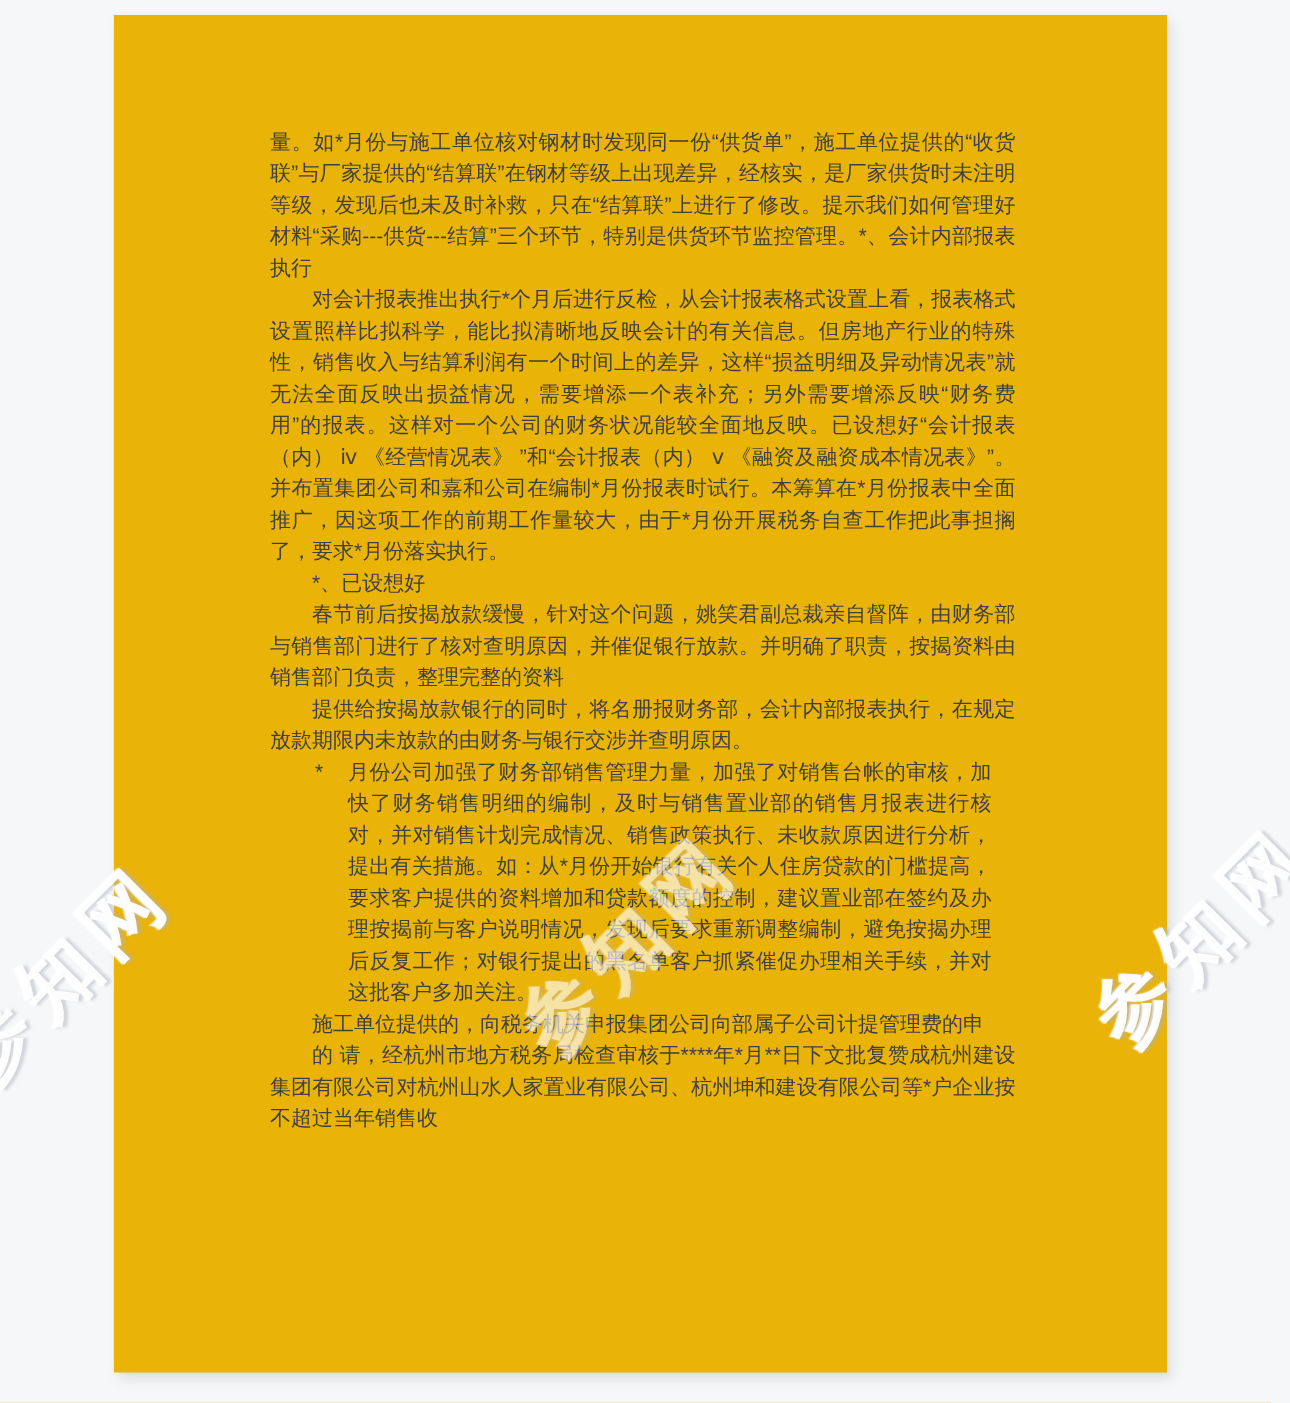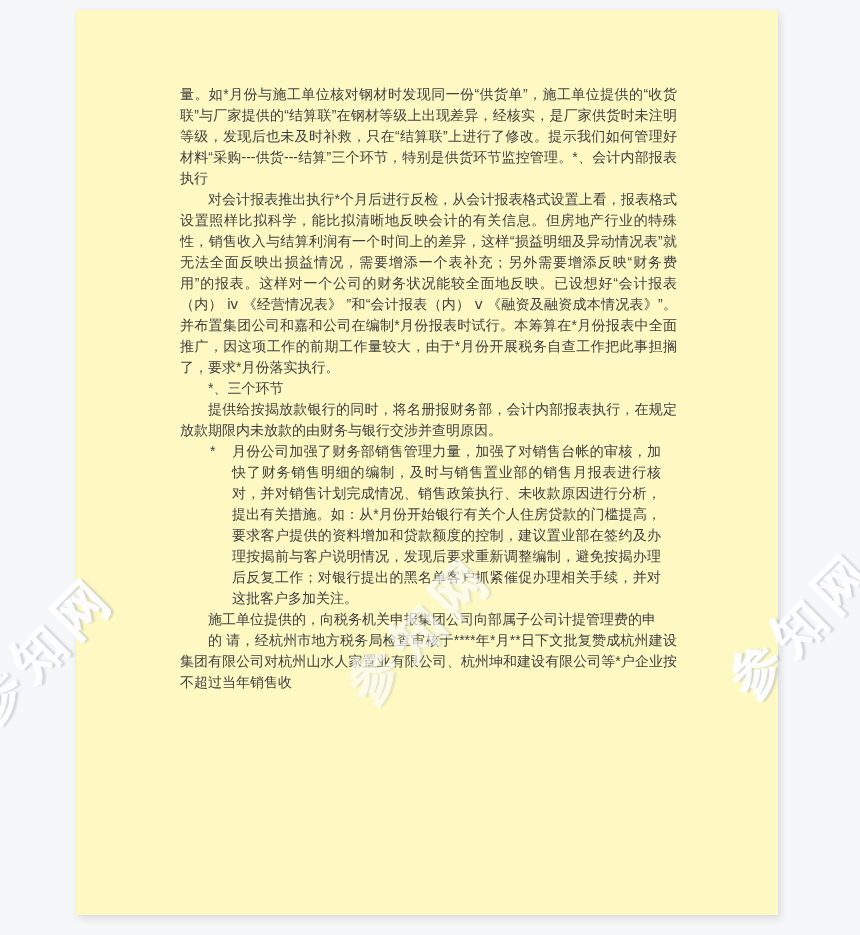--- a/index.html
+++ b/index.html
@@ -22,7 +22,7 @@
     top: 10px;
     width: 702px;
     height: 905px;
-    background: #fef9c3;
+    background: #eab308;
     box-shadow: 3px 4px 8px rgba(0,0,0,0.10), 0 0 2px rgba(0,0,0,0.06);
   }
   .content {

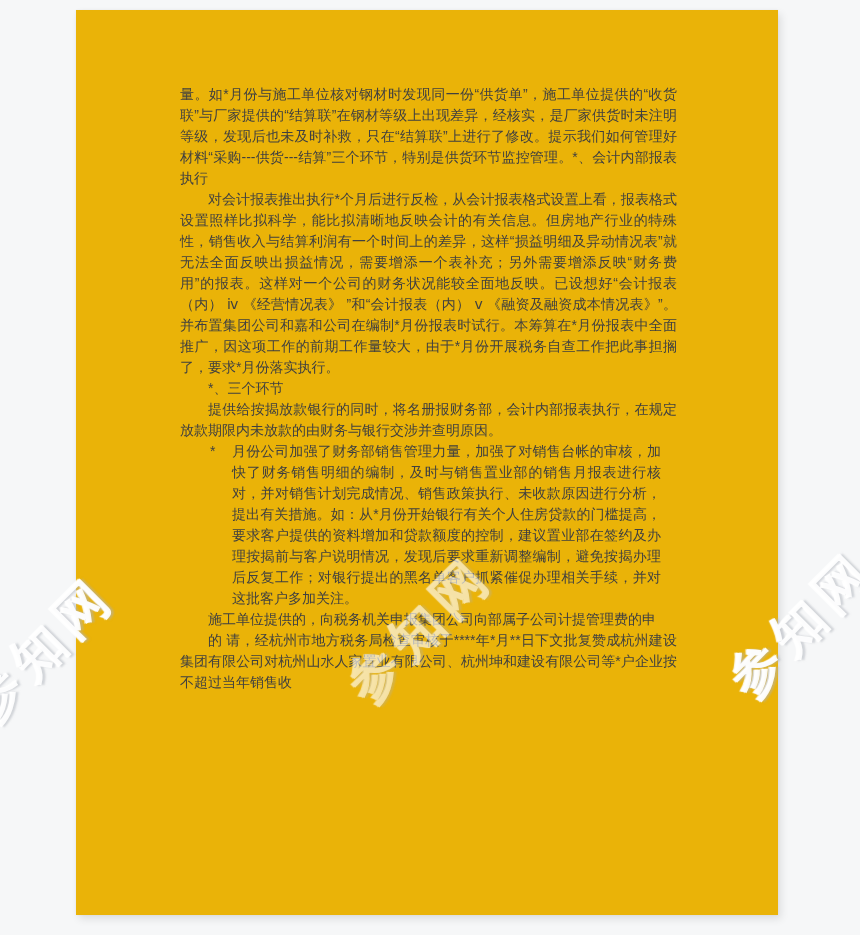--- a/index.html
+++ b/index.html
@@ -83,7 +83,7 @@
     <div class="content">
       <p class="para flush">量。如*月份与施工单位核对钢材时发现同一份“供货单”，施工单位提供的“收货联”与厂家提供的“结算联”在钢材等级上出现差异，经核实，是厂家供货时未注明等级，发现后也未及时补救，只在“结算联”上进行了修改。提示我们如何管理好材料“采购---供货---结算”三个环节，特别是供货环节监控管理。*、会计内部报表执行</p>
       <p class="para">对会计报表推出执行*个月后进行反检，从会计报表格式设置上看，报表格式设置照样比拟科学，能比拟清晰地反映会计的有关信息。但房地产行业的特殊性，销售收入与结算利润有一个时间上的差异，这样“损益明细及异动情况表”就无法全面反映出损益情况，需要增添一个表补充；另外需要增添反映“财务费用”的报表。这样对一个公司的财务状况能较全面地反映。已设想好“会计报表（内） ⅳ 《经营情况表》 ”和“会计报表（内） ⅴ 《融资及融资成本情况表》”。并布置集团公司和嘉和公司在编制*月份报表时试行。本筹算在*月份报表中全面推广，因这项工作的前期工作量较大，由于*月份开展税务自查工作把此事担搁了，要求*月份落实执行。</p>
-      <p class="para">*、三个环节</p>
+      <p class="para">*、已设想好</p>
       <p class="para">提供给按揭放款银行的同时，将名册报财务部，会计内部报表执行，在规定放款期限内未放款的由财务与银行交涉并查明原因。</p>
       <div class="list-item">
         <span class="bullet">*</span><span>月份公司加强了财务部销售管理力量，加强了对销售台帐的审核，加快了财务销售明细的编制，及时与销售置业部的销售月报表进行核对，并对销售计划完成情况、销售政策执行、未收款原因进行分析，提出有关措施。如：从*月份开始银行有关个人住房贷款的门槛提高，要求客户提供的资料增加和贷款额度的控制，建议置业部在签约及办理按揭前与客户说明情况，发现后要求重新调整编制，避免按揭办理后反复工作；对银行提出的黑名单客户抓紧催促办理相关手续，并对这批客户多加关注。</span>

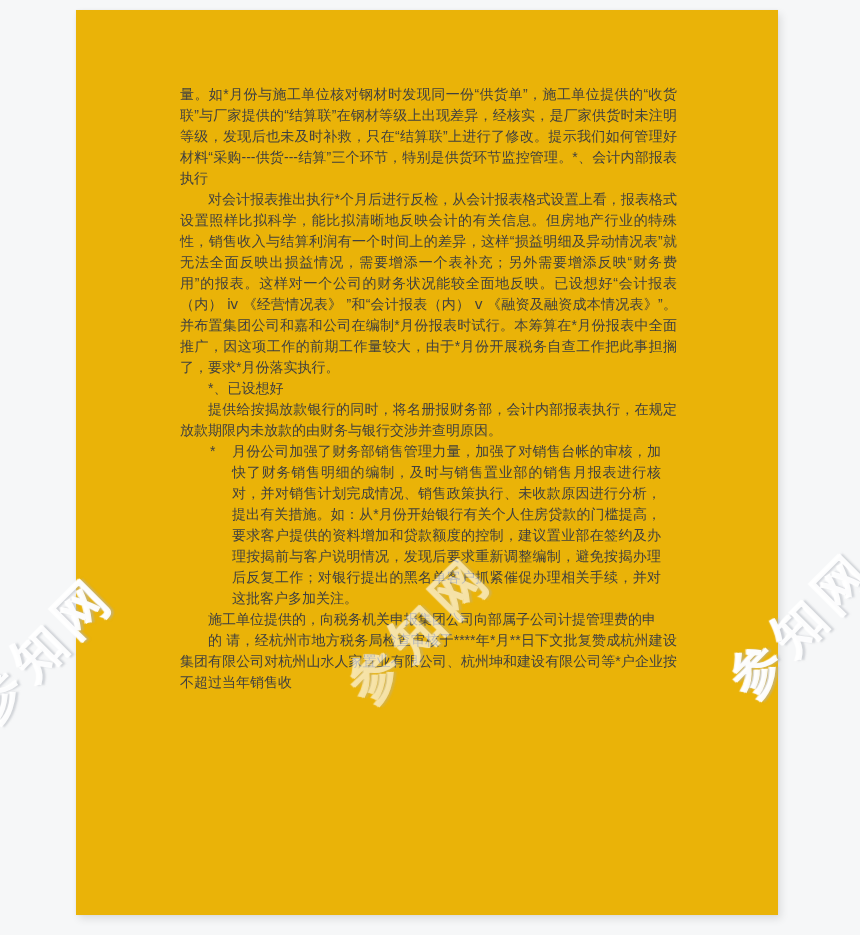--- a/index.html
+++ b/index.html
@@ -84,6 +84,7 @@
       <p class="para flush">量。如*月份与施工单位核对钢材时发现同一份“供货单”，施工单位提供的“收货联”与厂家提供的“结算联”在钢材等级上出现差异，经核实，是厂家供货时未注明等级，发现后也未及时补救，只在“结算联”上进行了修改。提示我们如何管理好材料“采购---供货---结算”三个环节，特别是供货环节监控管理。*、会计内部报表执行</p>
       <p class="para">对会计报表推出执行*个月后进行反检，从会计报表格式设置上看，报表格式设置照样比拟科学，能比拟清晰地反映会计的有关信息。但房地产行业的特殊性，销售收入与结算利润有一个时间上的差异，这样“损益明细及异动情况表”就无法全面反映出损益情况，需要增添一个表补充；另外需要增添反映“财务费用”的报表。这样对一个公司的财务状况能较全面地反映。已设想好“会计报表（内） ⅳ 《经营情况表》 ”和“会计报表（内） ⅴ 《融资及融资成本情况表》”。并布置集团公司和嘉和公司在编制*月份报表时试行。本筹算在*月份报表中全面推广，因这项工作的前期工作量较大，由于*月份开展税务自查工作把此事担搁了，要求*月份落实执行。</p>
       <p class="para">*、已设想好</p>
+      <p class="para">春节前后按揭放款缓慢，针对这个问题，姚笑君副总裁亲自督阵，由财务部与销售部门进行了核对查明原因，并催促银行放款。并明确了职责，按揭资料由销售部门负责，整理完整的资料</p>
       <p class="para">提供给按揭放款银行的同时，将名册报财务部，会计内部报表执行，在规定放款期限内未放款的由财务与银行交涉并查明原因。</p>
       <div class="list-item">
         <span class="bullet">*</span><span>月份公司加强了财务部销售管理力量，加强了对销售台帐的审核，加快了财务销售明细的编制，及时与销售置业部的销售月报表进行核对，并对销售计划完成情况、销售政策执行、未收款原因进行分析，提出有关措施。如：从*月份开始银行有关个人住房贷款的门槛提高，要求客户提供的资料增加和贷款额度的控制，建议置业部在签约及办理按揭前与客户说明情况，发现后要求重新调整编制，避免按揭办理后反复工作；对银行提出的黑名单客户抓紧催促办理相关手续，并对这批客户多加关注。</span>

